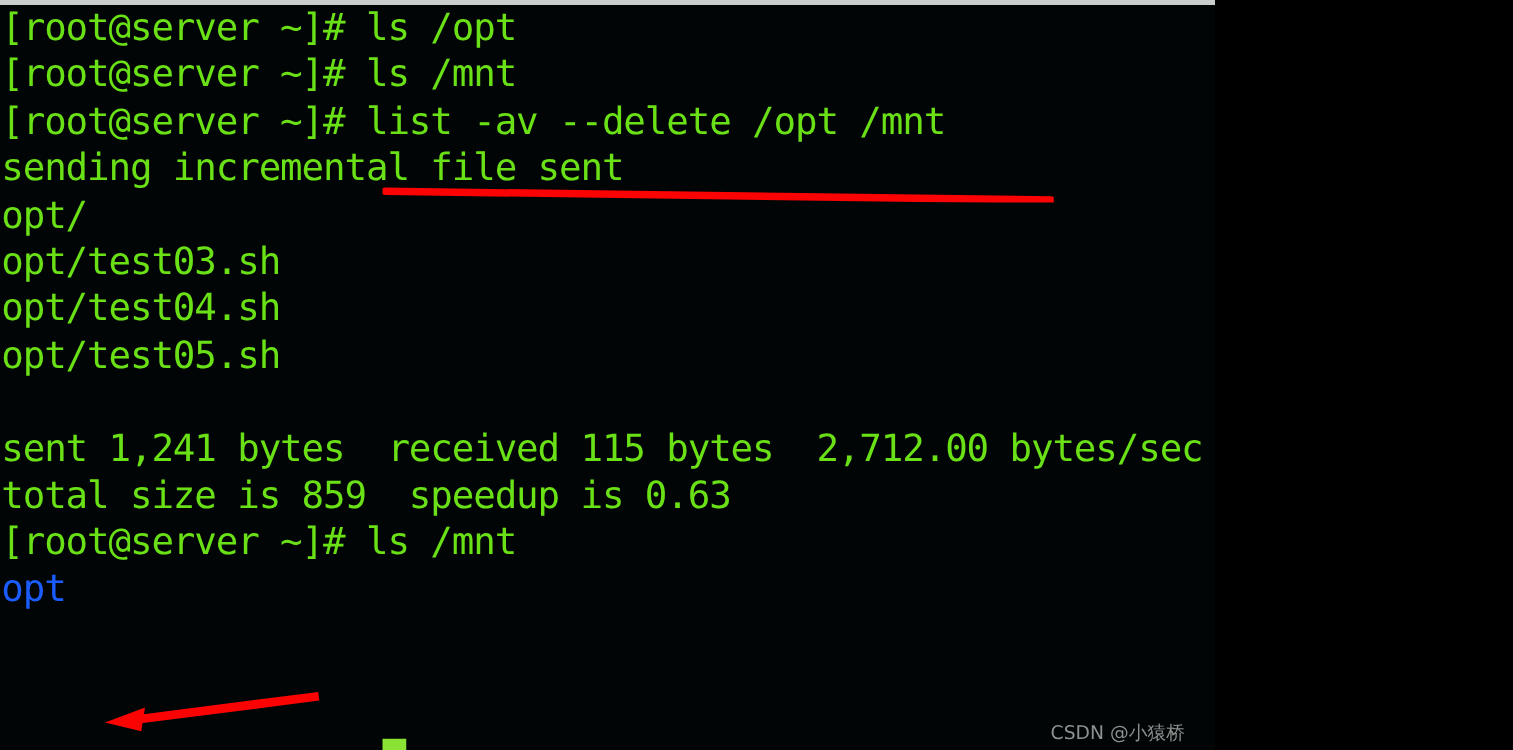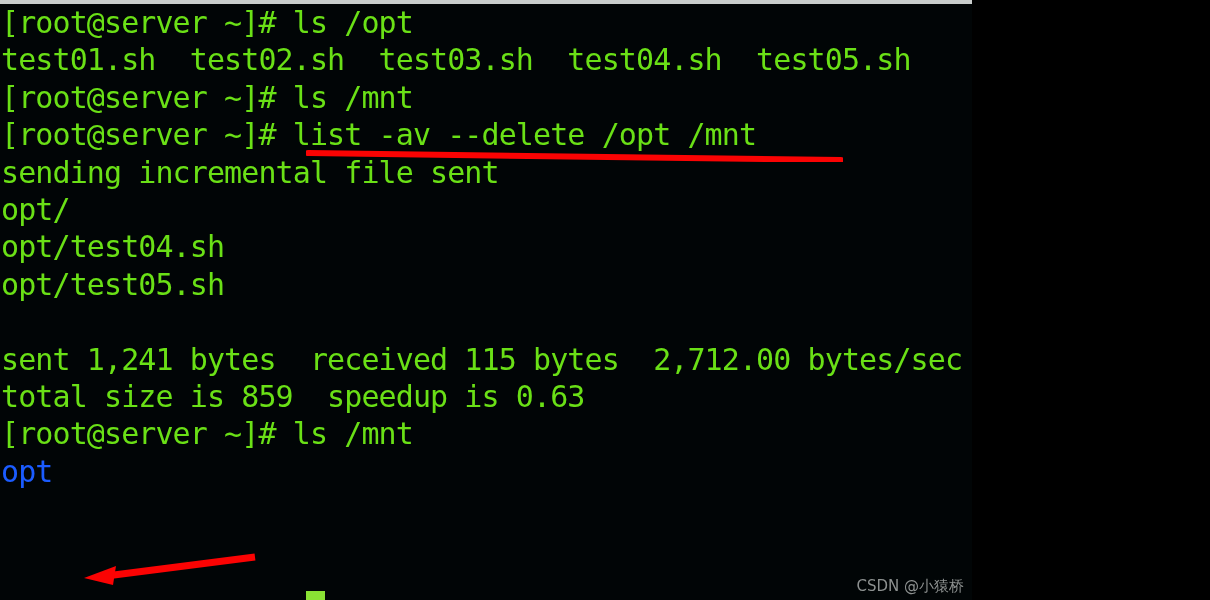--- a/index.html
+++ b/index.html
@@ -90,7 +90,6 @@
 
   <div id="term">
     <div class="line c-green">[root@server ~]# ls /opt</div>
-    <div class="line c-green">test01.sh  test02.sh  test03.sh  test04.sh  test05.sh</div>
     <div class="line c-green">[root@server ~]# ls /mnt</div>
     <div class="line c-green">[root@server ~]# list -av --delete /opt /mnt</div>
     <div class="line c-green">sending incremental file sent</div>

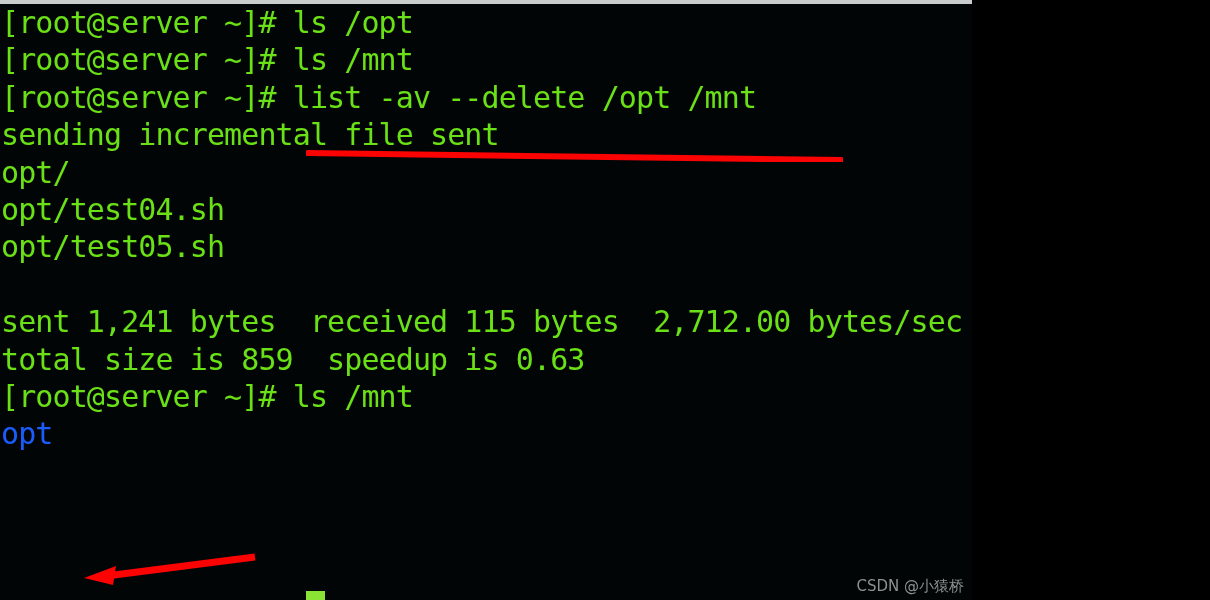--- a/index.html
+++ b/index.html
@@ -94,6 +94,7 @@
     <div class="line c-green">[root@server ~]# list -av --delete /opt /mnt</div>
     <div class="line c-green">sending incremental file sent</div>
     <div class="line c-green">opt/</div>
+    <div class="line c-green">opt/test03.sh</div>
     <div class="line c-green">opt/test04.sh</div>
     <div class="line c-green">opt/test05.sh</div>
     <div class="line blank"></div>

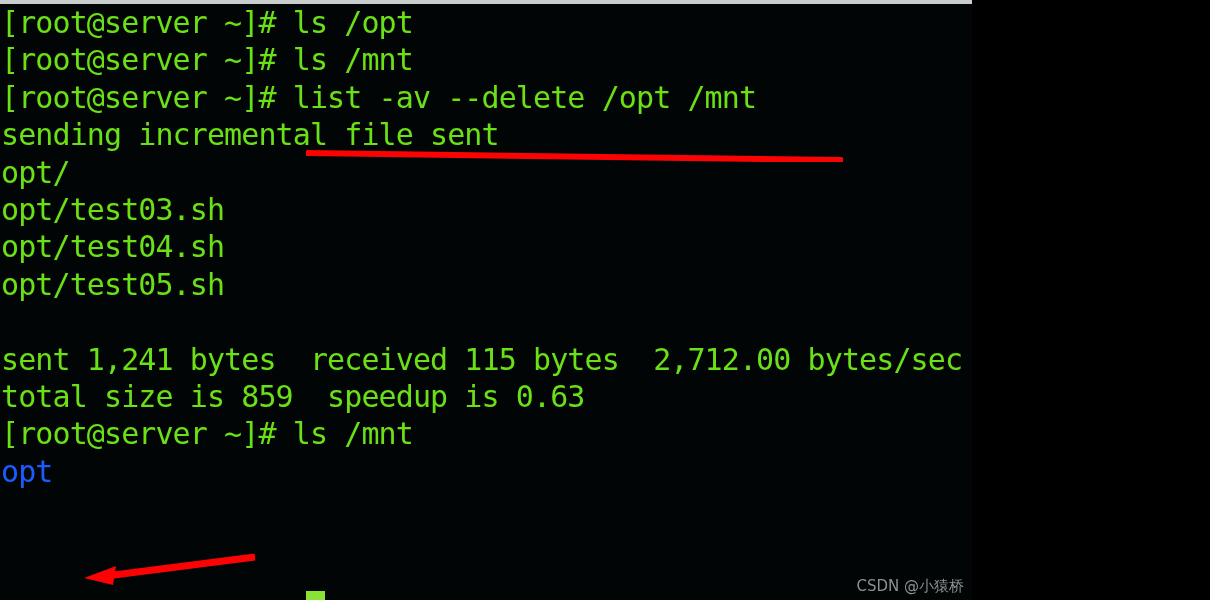--- a/index.html
+++ b/index.html
@@ -73,7 +73,7 @@
   }
   #watermark {
     position: absolute;
-    right: 8px;
+    right: 24px;
     bottom: 4px;
     font-family: "DejaVu Sans", "Liberation Sans", sans-serif;
     font-size: 15px;

